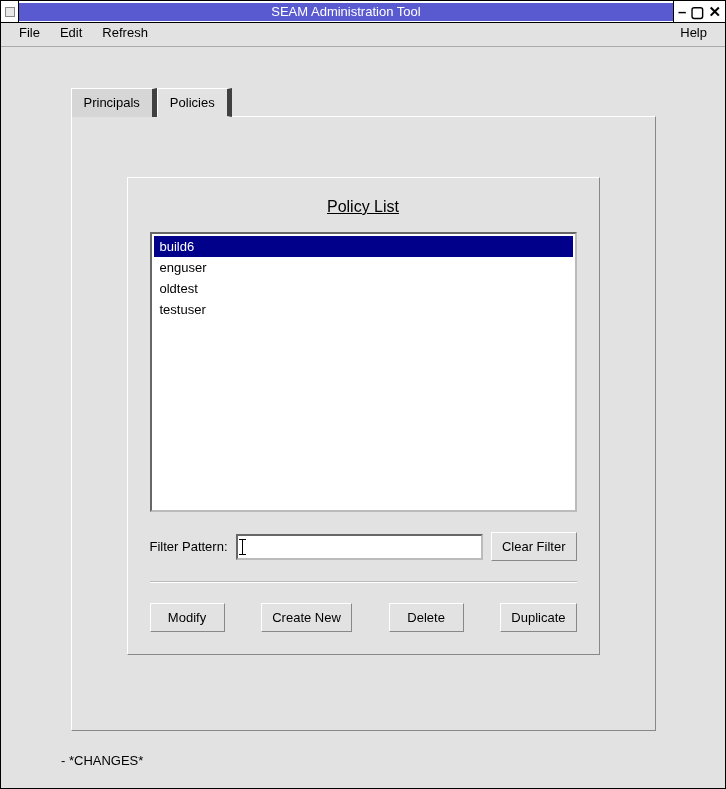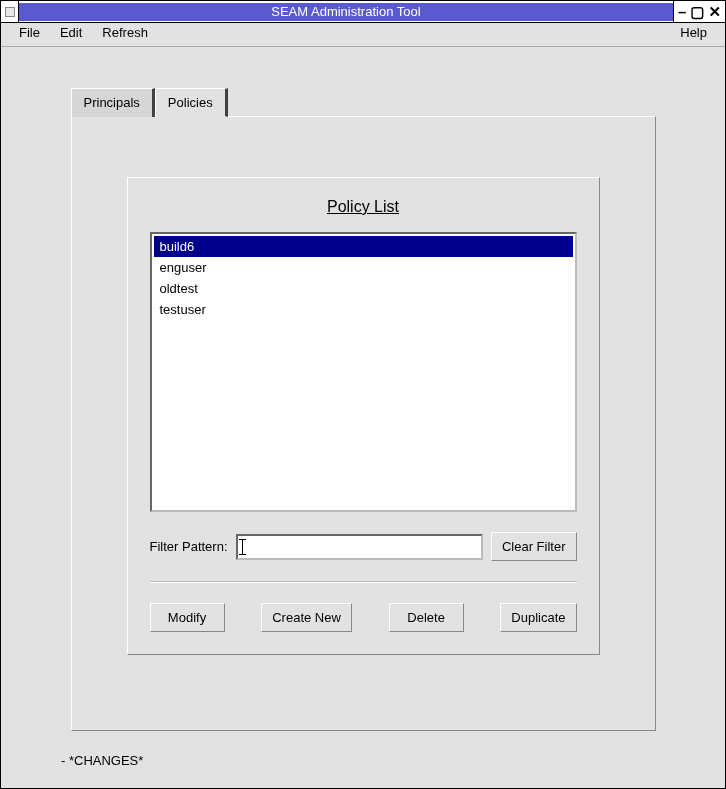--- a/index.html
+++ b/index.html
@@ -93,7 +93,7 @@
     font-size: 13px;
     border-top: 1px solid #fff;
     border-left: 1px solid #fff;
-    border-right: 3px solid #404040;
+    border-right: 5px solid #404040;
     background: #d6d6d6;
     position: relative;
     top: 1px;

